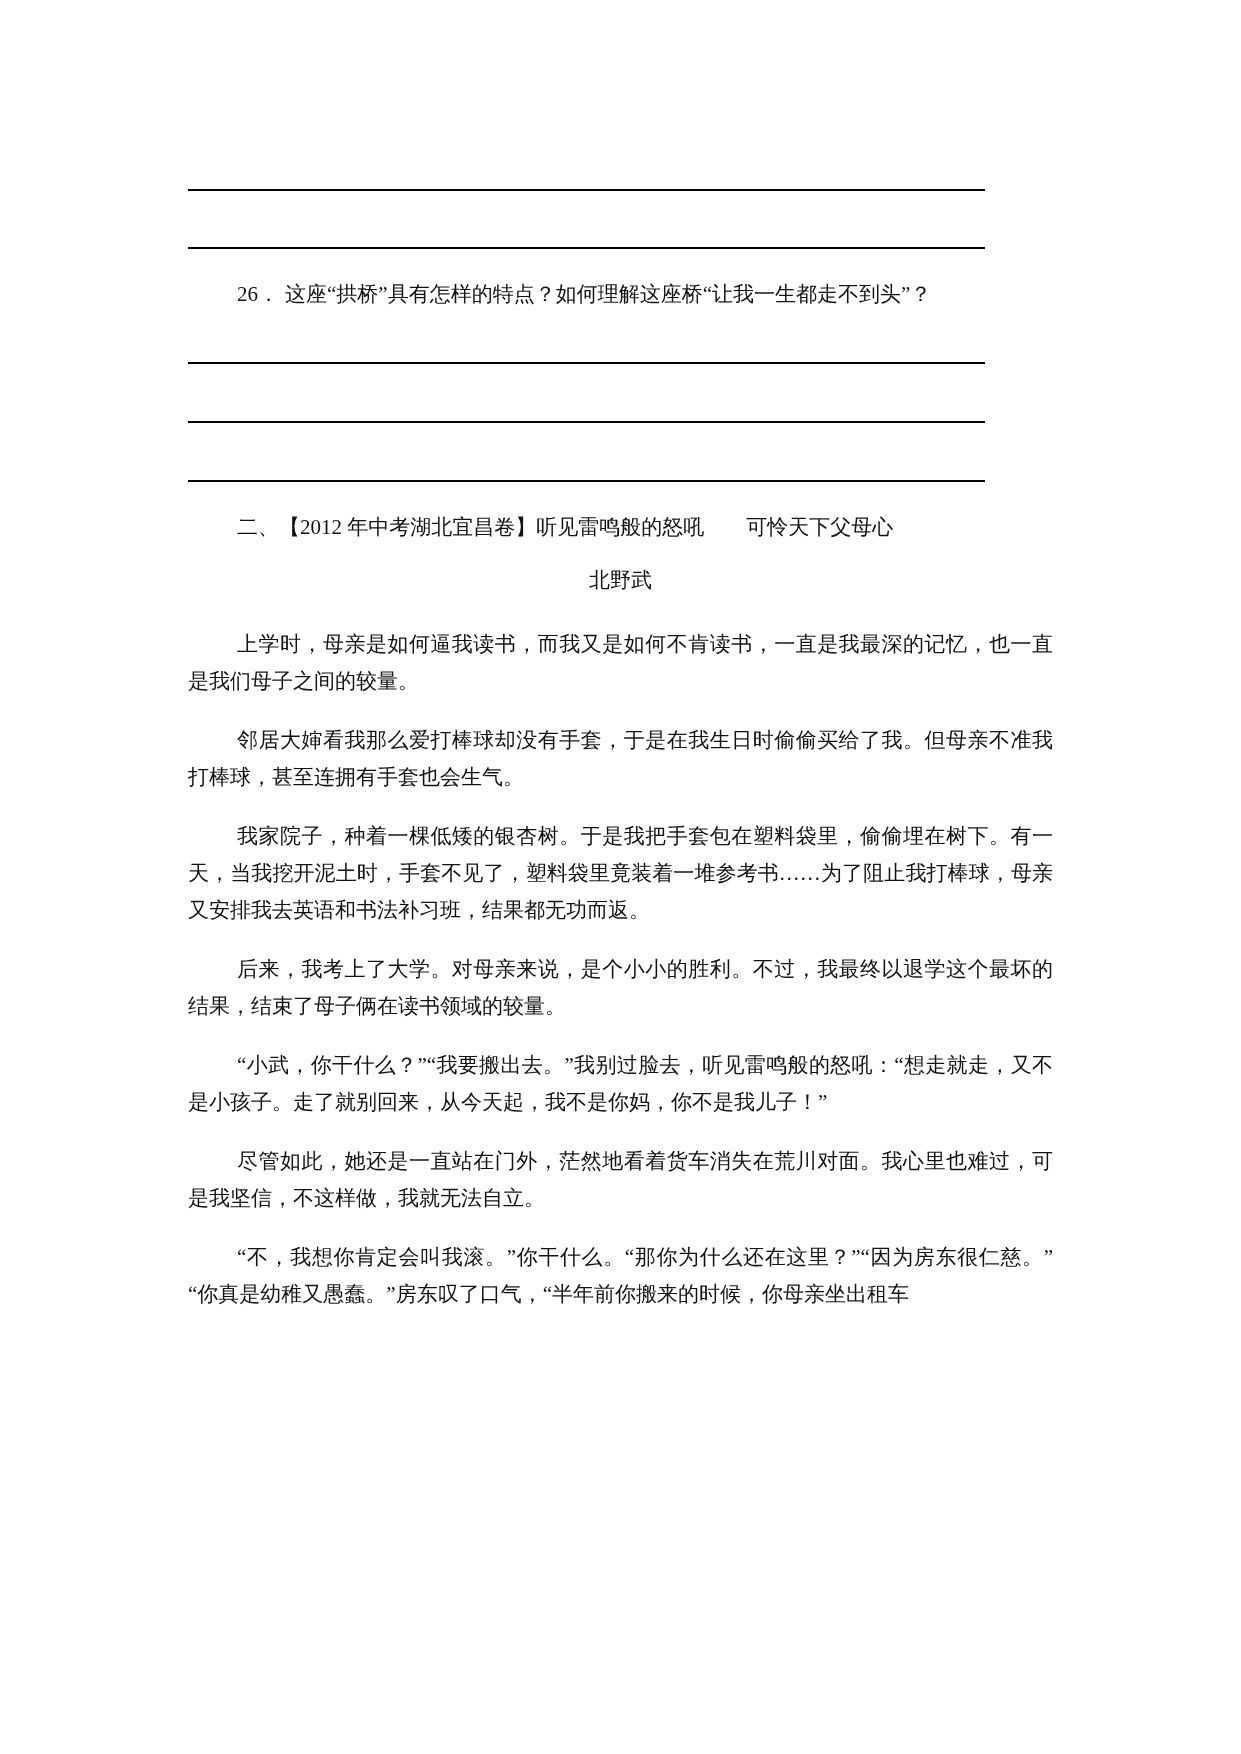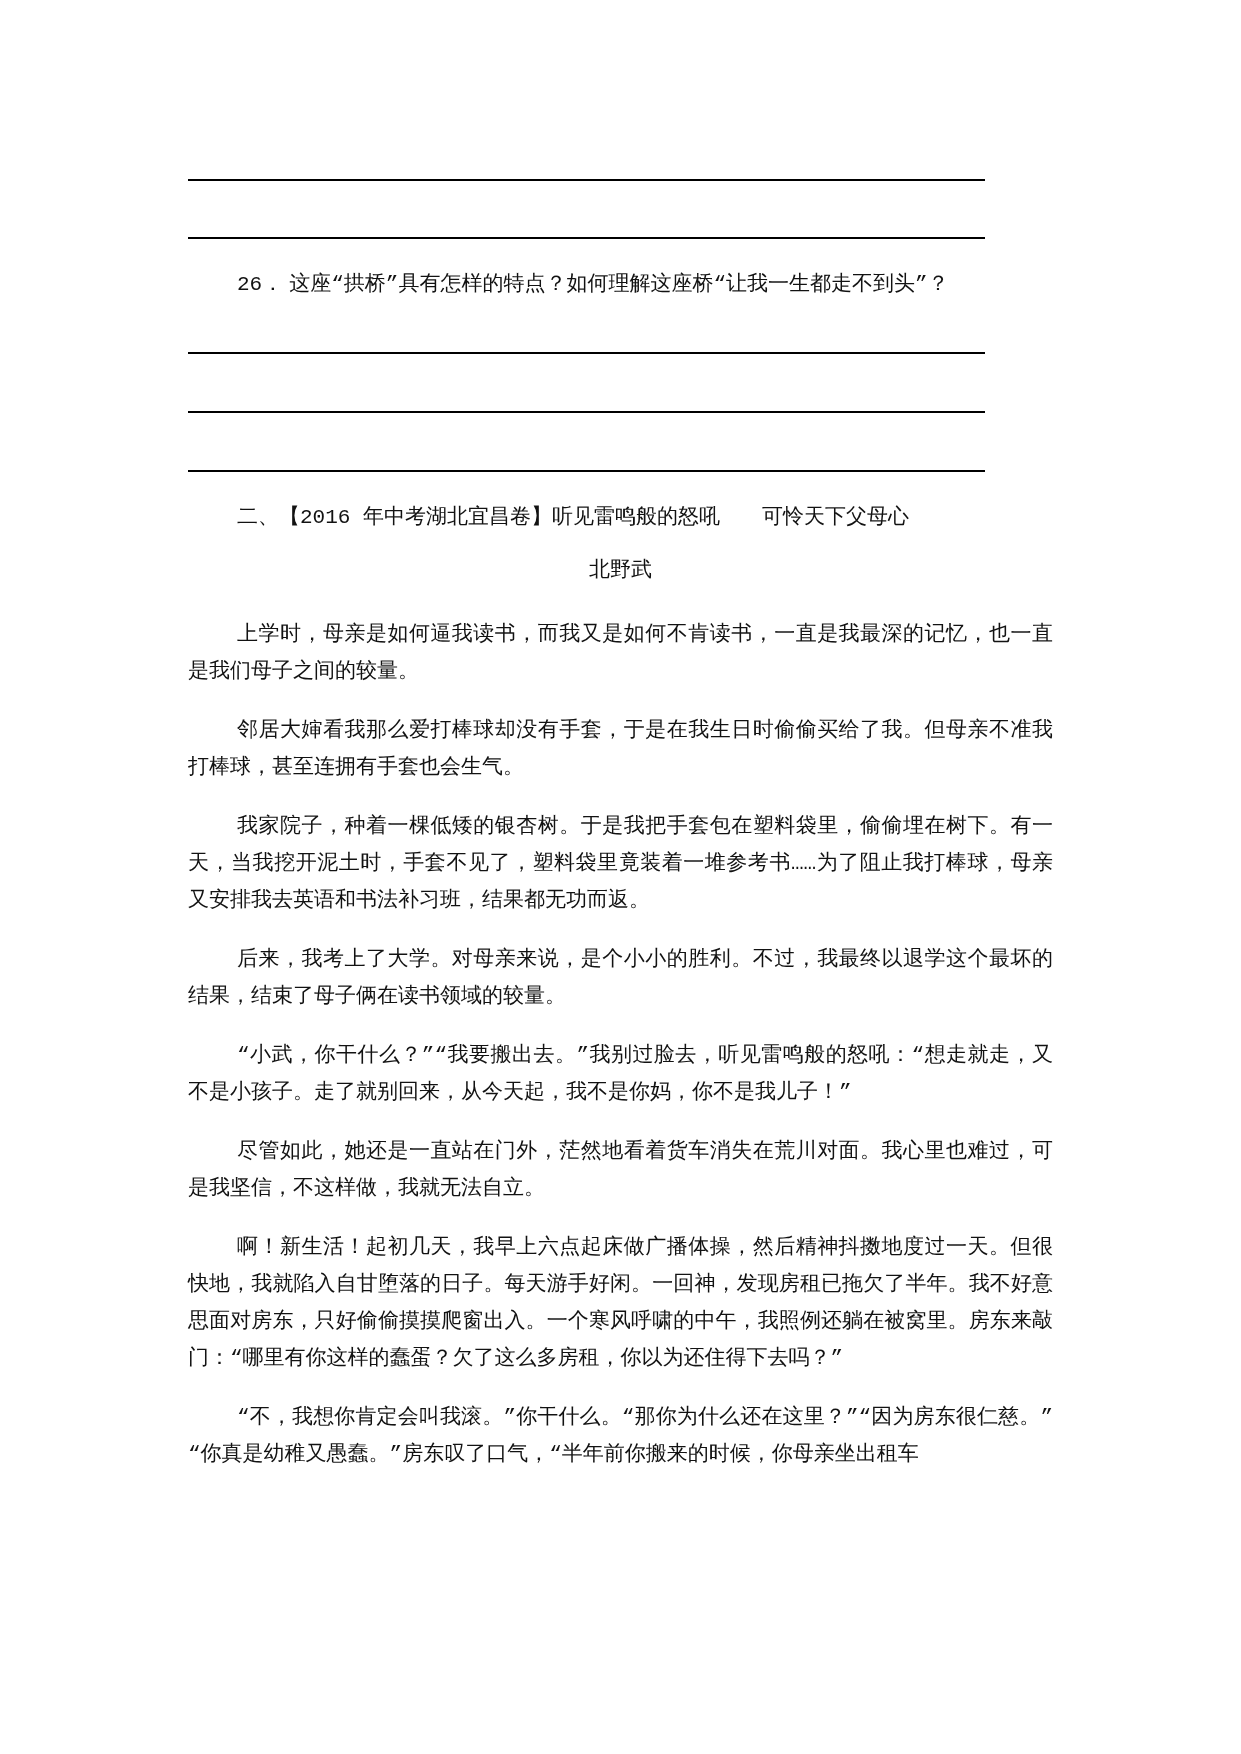--- a/index.html
+++ b/index.html
@@ -21,9 +21,8 @@
   .content {
     position: absolute;
     left: 188px;
-    top: 2px;
+    top: 12px;
     width: 865px;
-    font-family: Liberation Mono, monospace;
   }
   .rule {
     width: 797px;

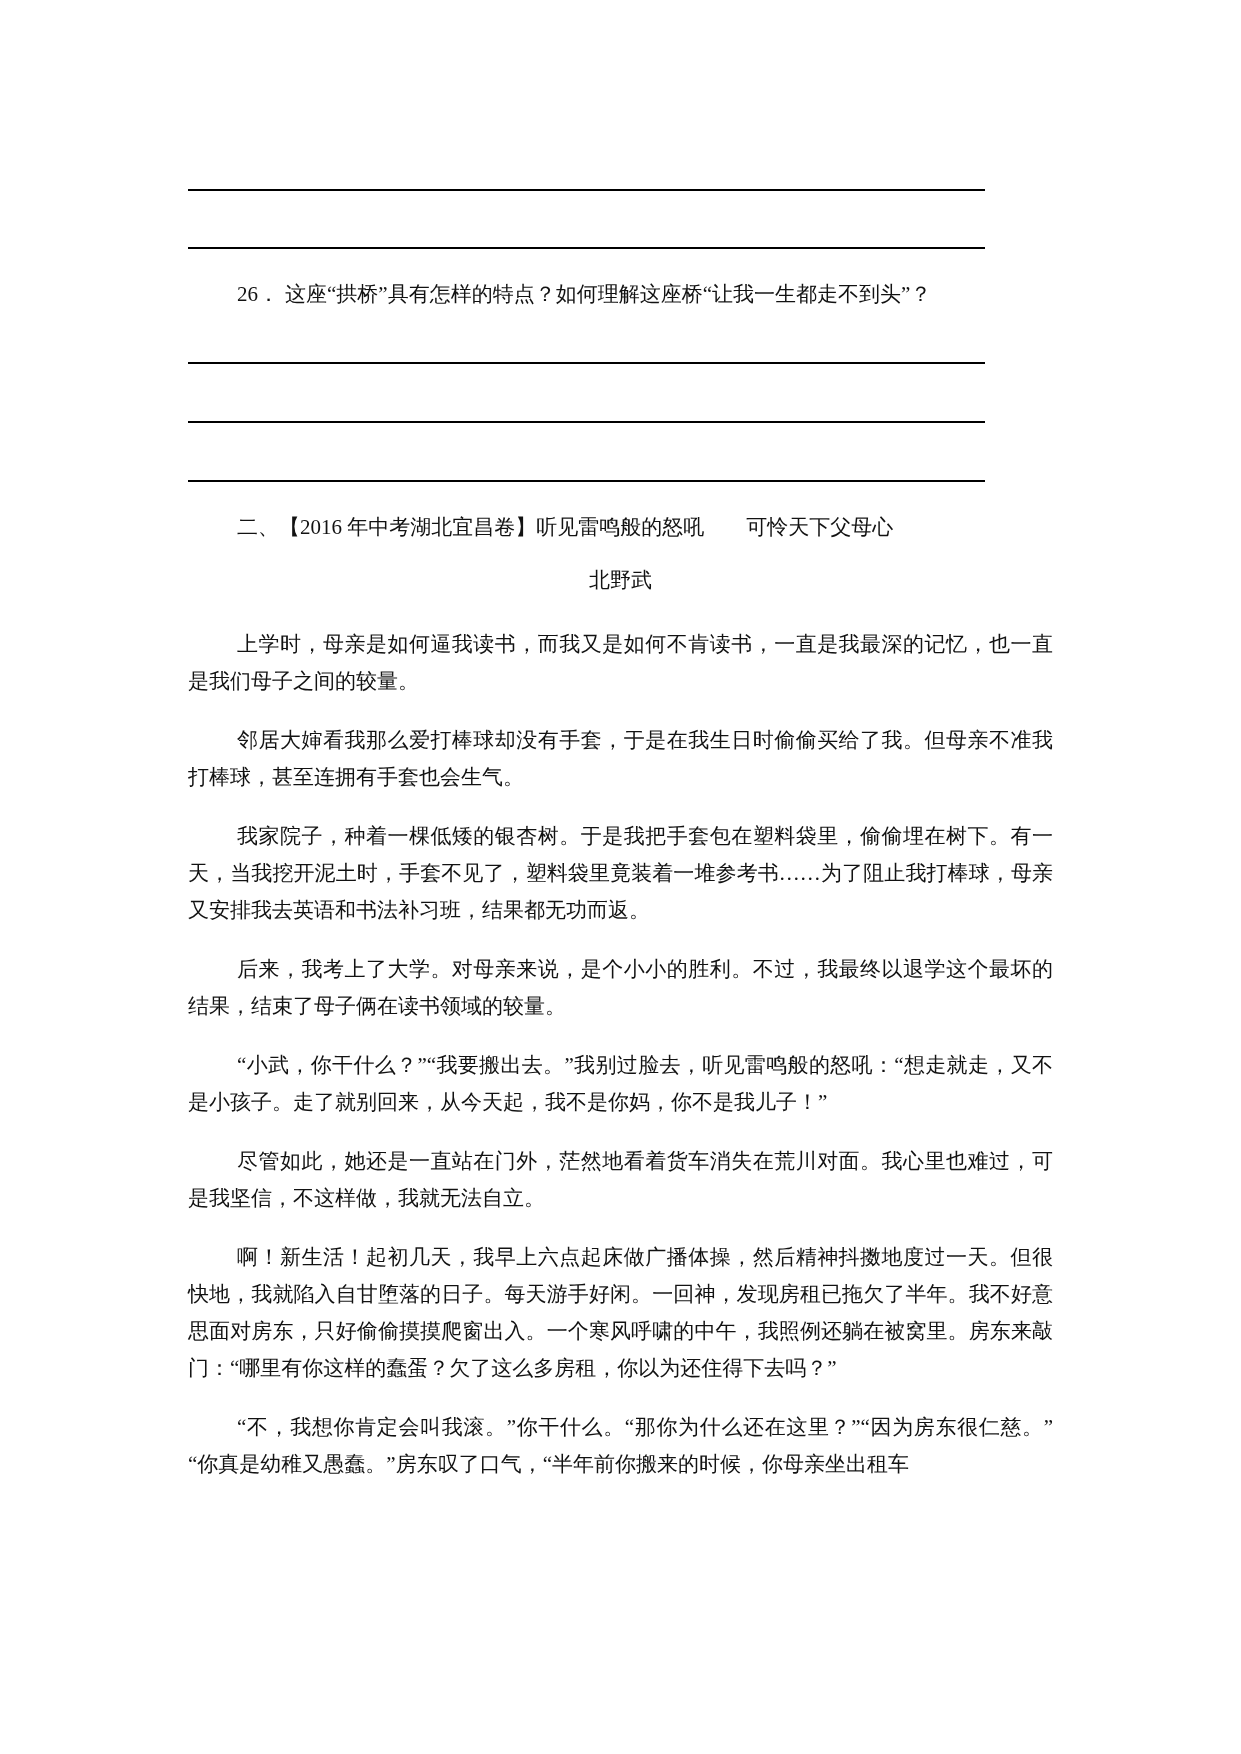--- a/index.html
+++ b/index.html
@@ -73,7 +73,7 @@
     <div class="rule rule-4"></div>
     <div class="rule rule-5"></div>
 
-    <p class="heading"><span>二、</span><span>【2016 年中考湖北宜昌卷】</span><span>听见雷鸣般的怒吼　　可怜天下父母心</span></p>
+    <p class="heading"><span>二、</span><span>【2012 年中考湖北宜昌卷】</span><span>听见雷鸣般的怒吼　　可怜天下父母心</span></p>
 
     <p class="author">北野武</p>
 

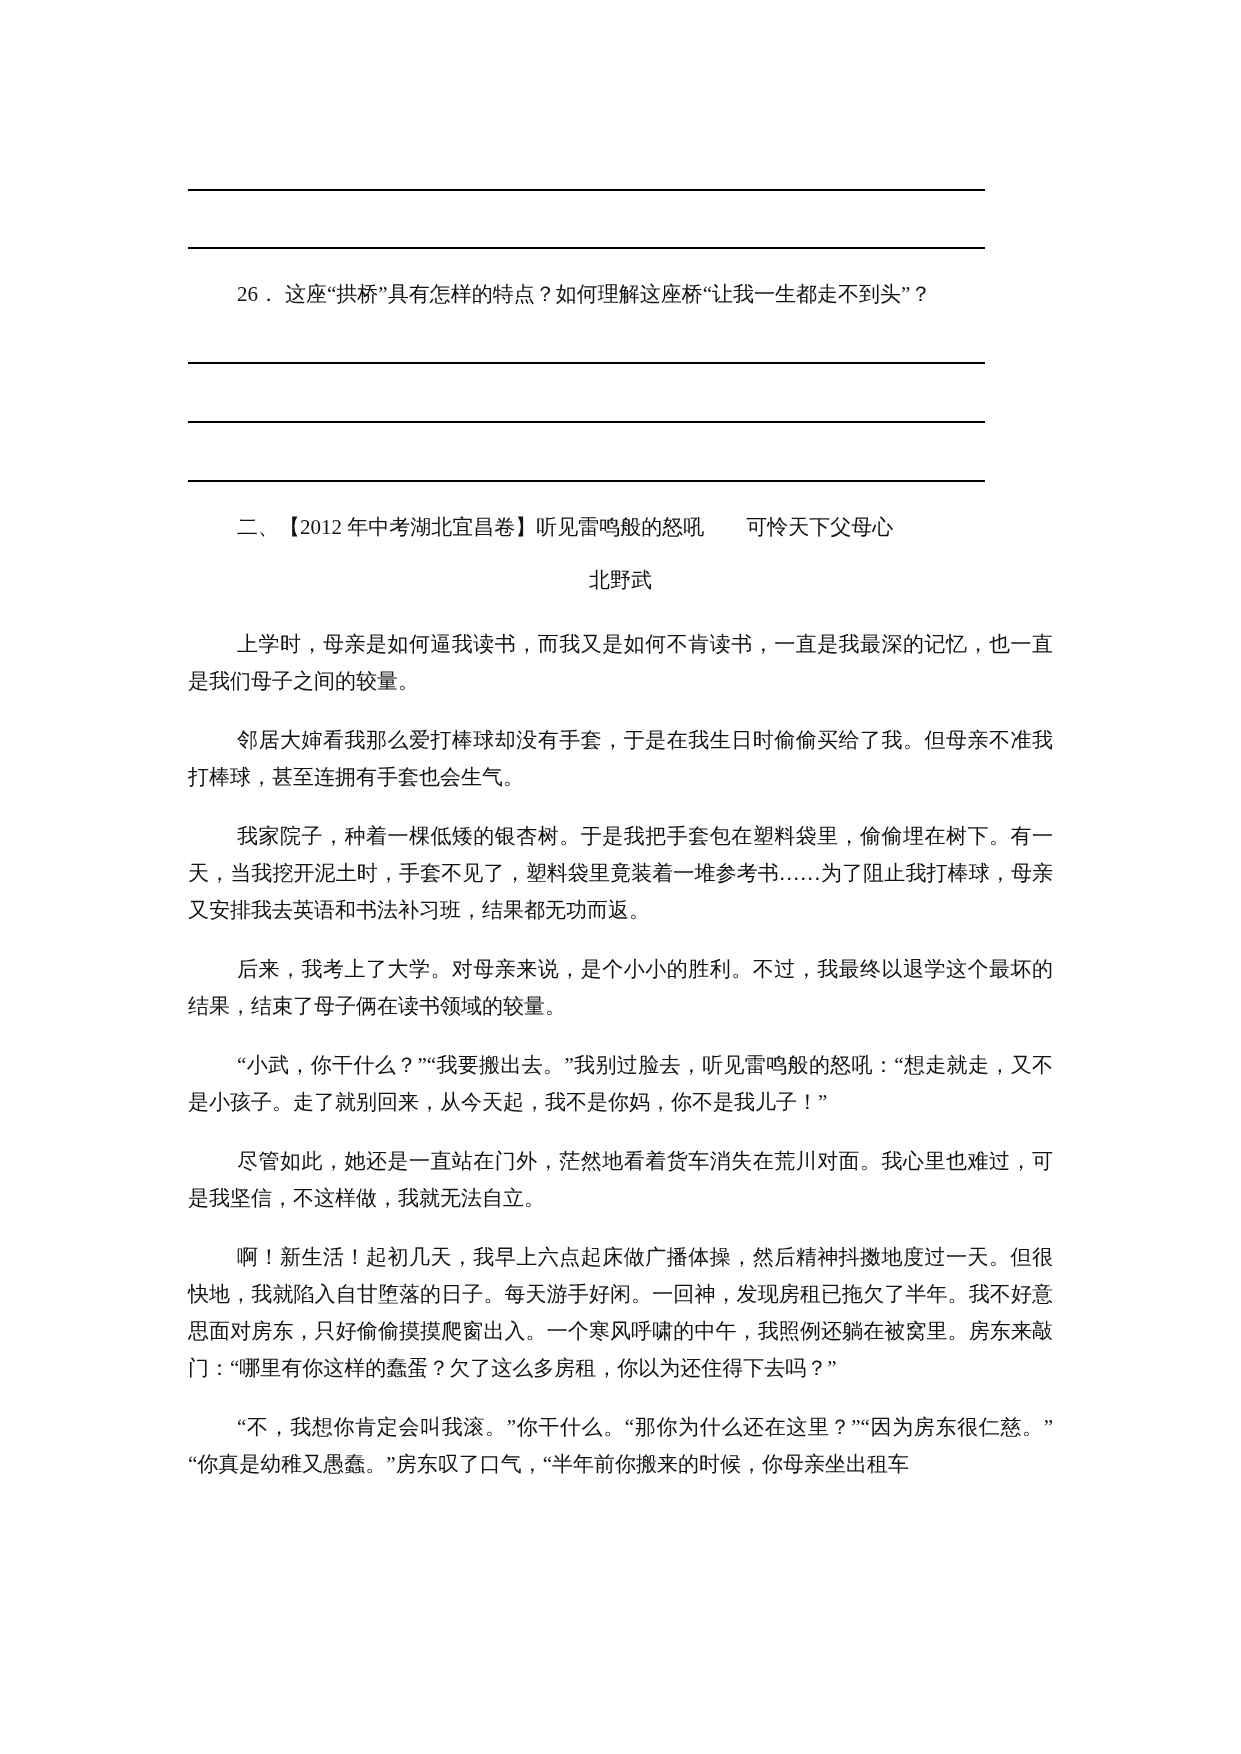--- a/index.html
+++ b/index.html
@@ -84,7 +84,6 @@
       <p>后来，我考上了大学。对母亲来说，是个小小的胜利。不过，我最终以退学这个最坏的结果，结束了母子俩在读书领域的较量。</p>
       <p>“小武，你干什么？”“我要搬出去。”我别过脸去，听见雷鸣般的怒吼：“想走就走，又不是小孩子。走了就别回来，从今天起，我不是你妈，你不是我儿子！”</p>
       <p>尽管如此，她还是一直站在门外，茫然地看着货车消失在荒川对面。我心里也难过，可是我坚信，不这样做，我就无法自立。</p>
-      <p>啊！新生活！起初几天，我早上六点起床做广播体操，然后精神抖擞地度过一天。但很快地，我就陷入自甘堕落的日子。每天游手好闲。一回神，发现房租已拖欠了半年。我不好意思面对房东，只好偷偷摸摸爬窗出入。一个寒风呼啸的中午，我照例还躺在被窝里。房东来敲门：“哪里有你这样的蠢蛋？欠了这么多房租，你以为还住得下去吗？”</p>
       <p>“不，我想你肯定会叫我滚。”你干什么。“那你为什么还在这里？”“因为房东很仁慈。”“你真是幼稚又愚蠢。”房东叹了口气，“半年前你搬来的时候，你母亲坐出租车</p>
     </div>
 

